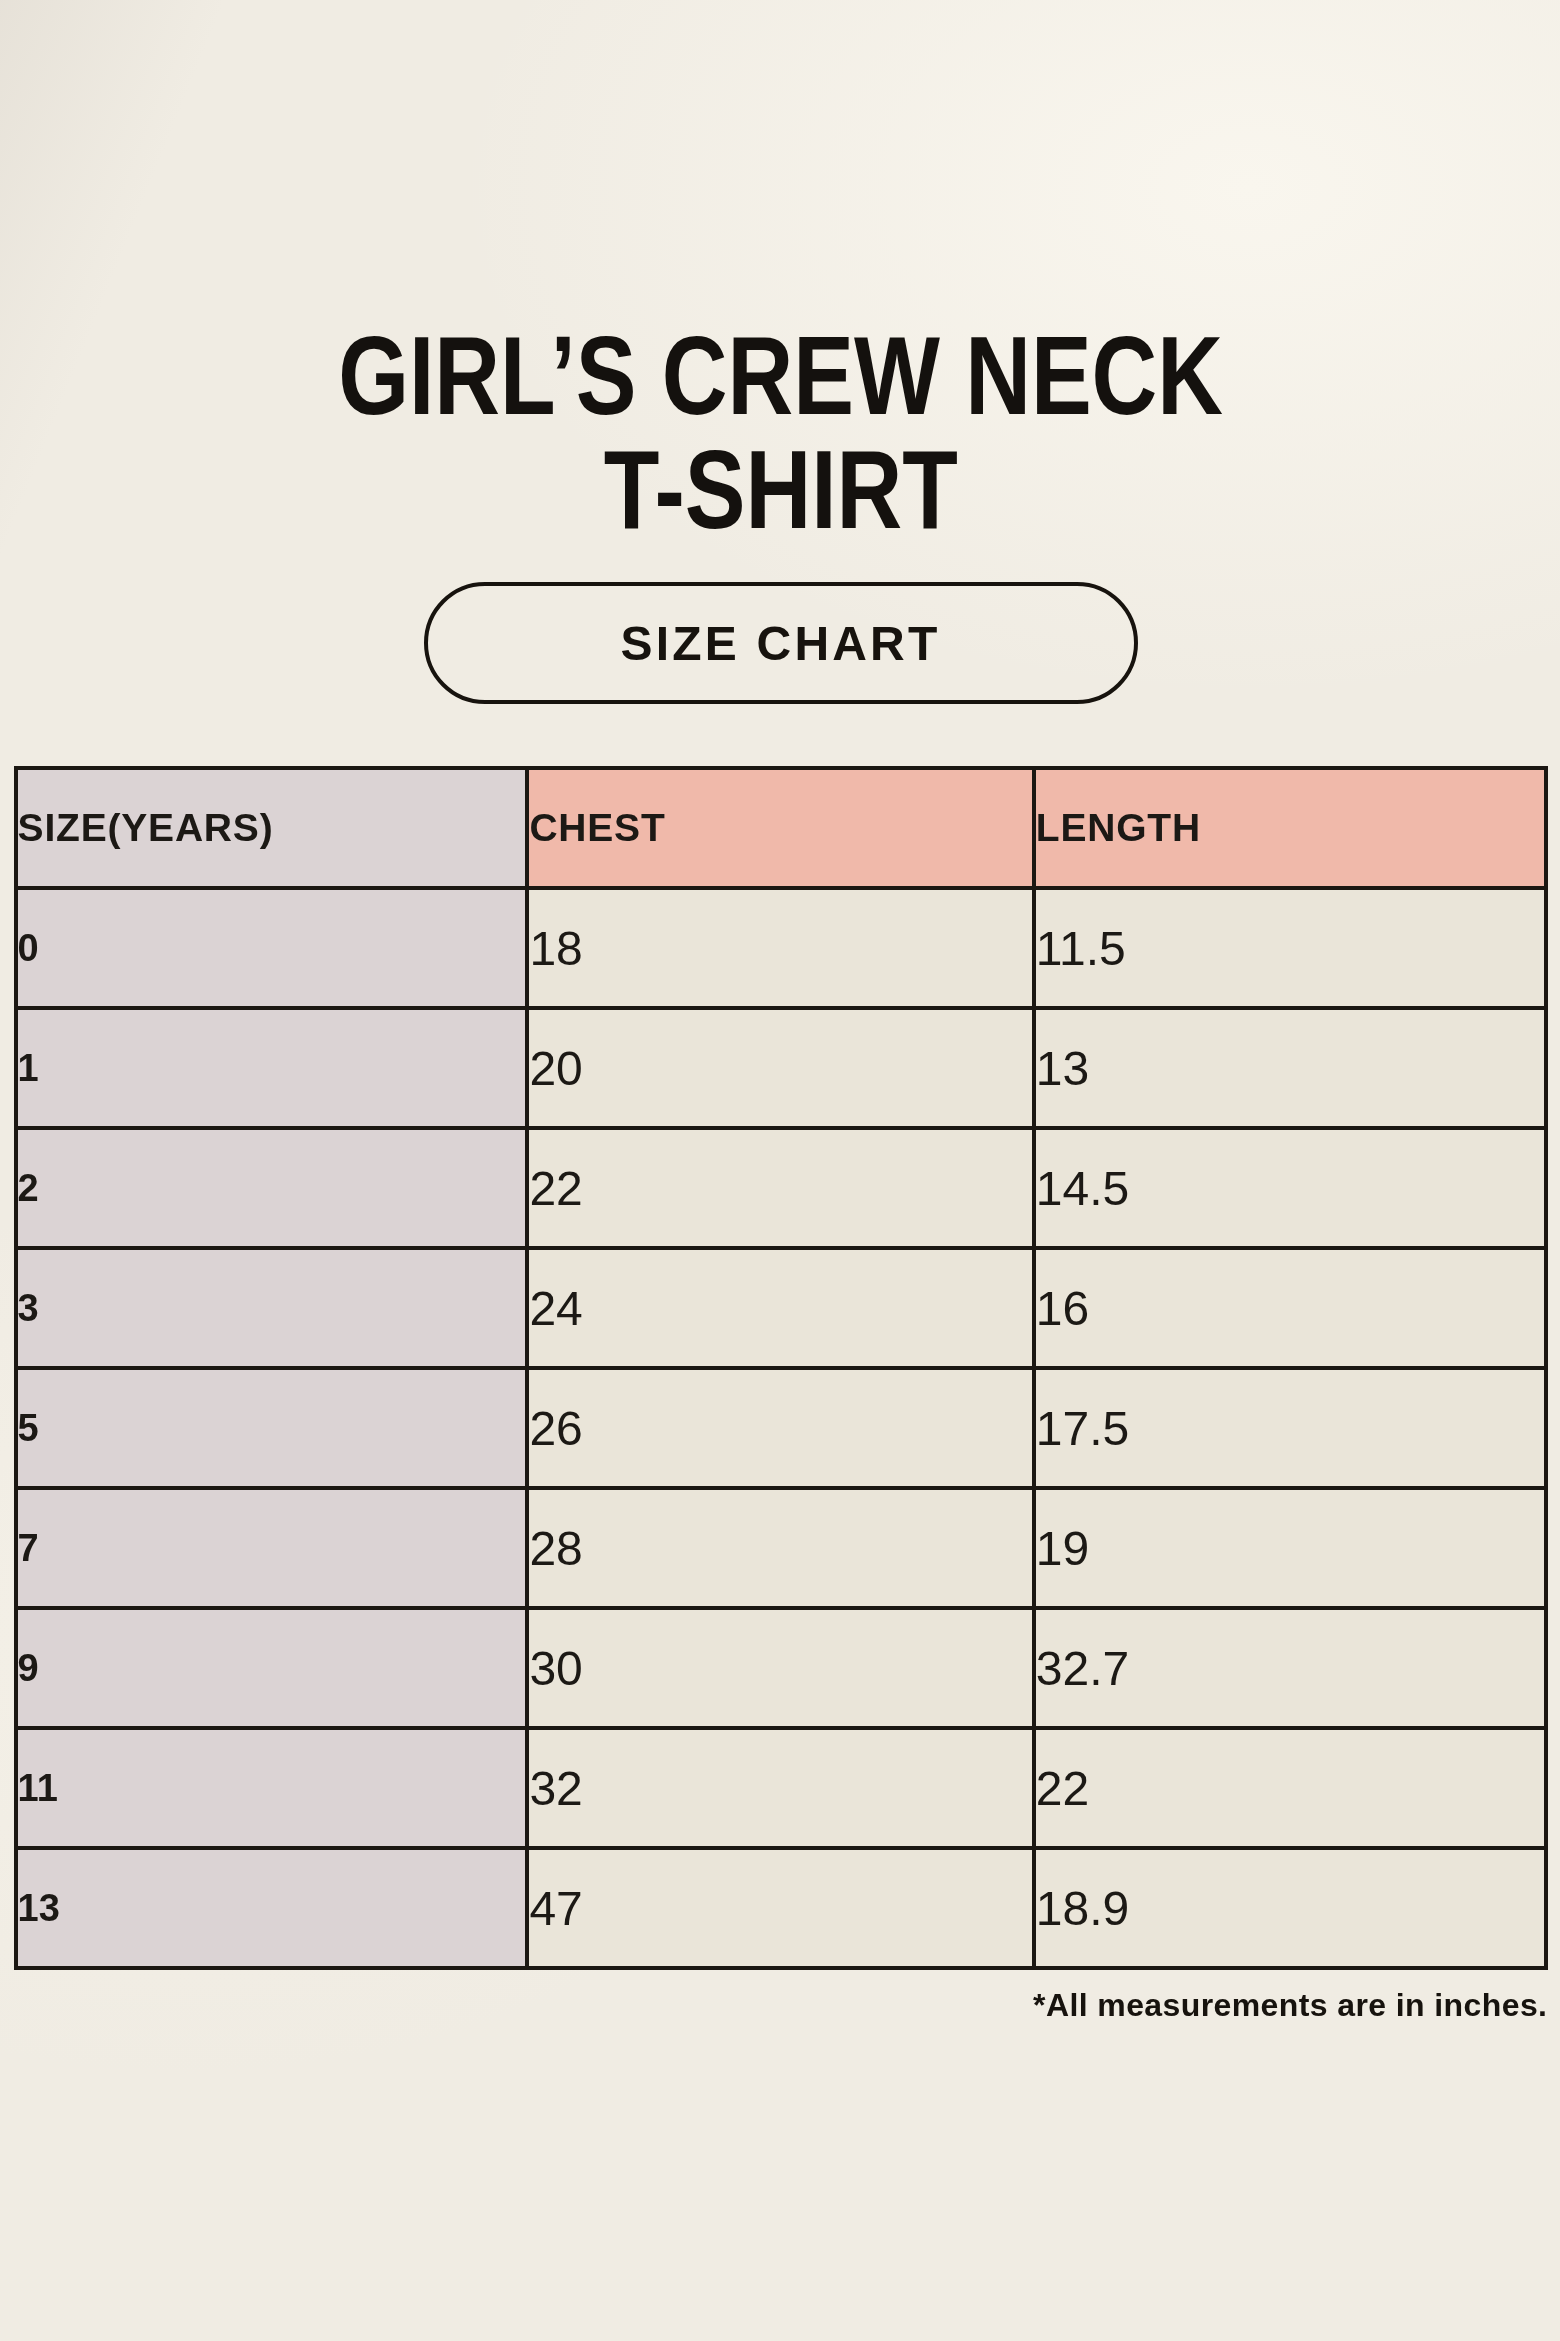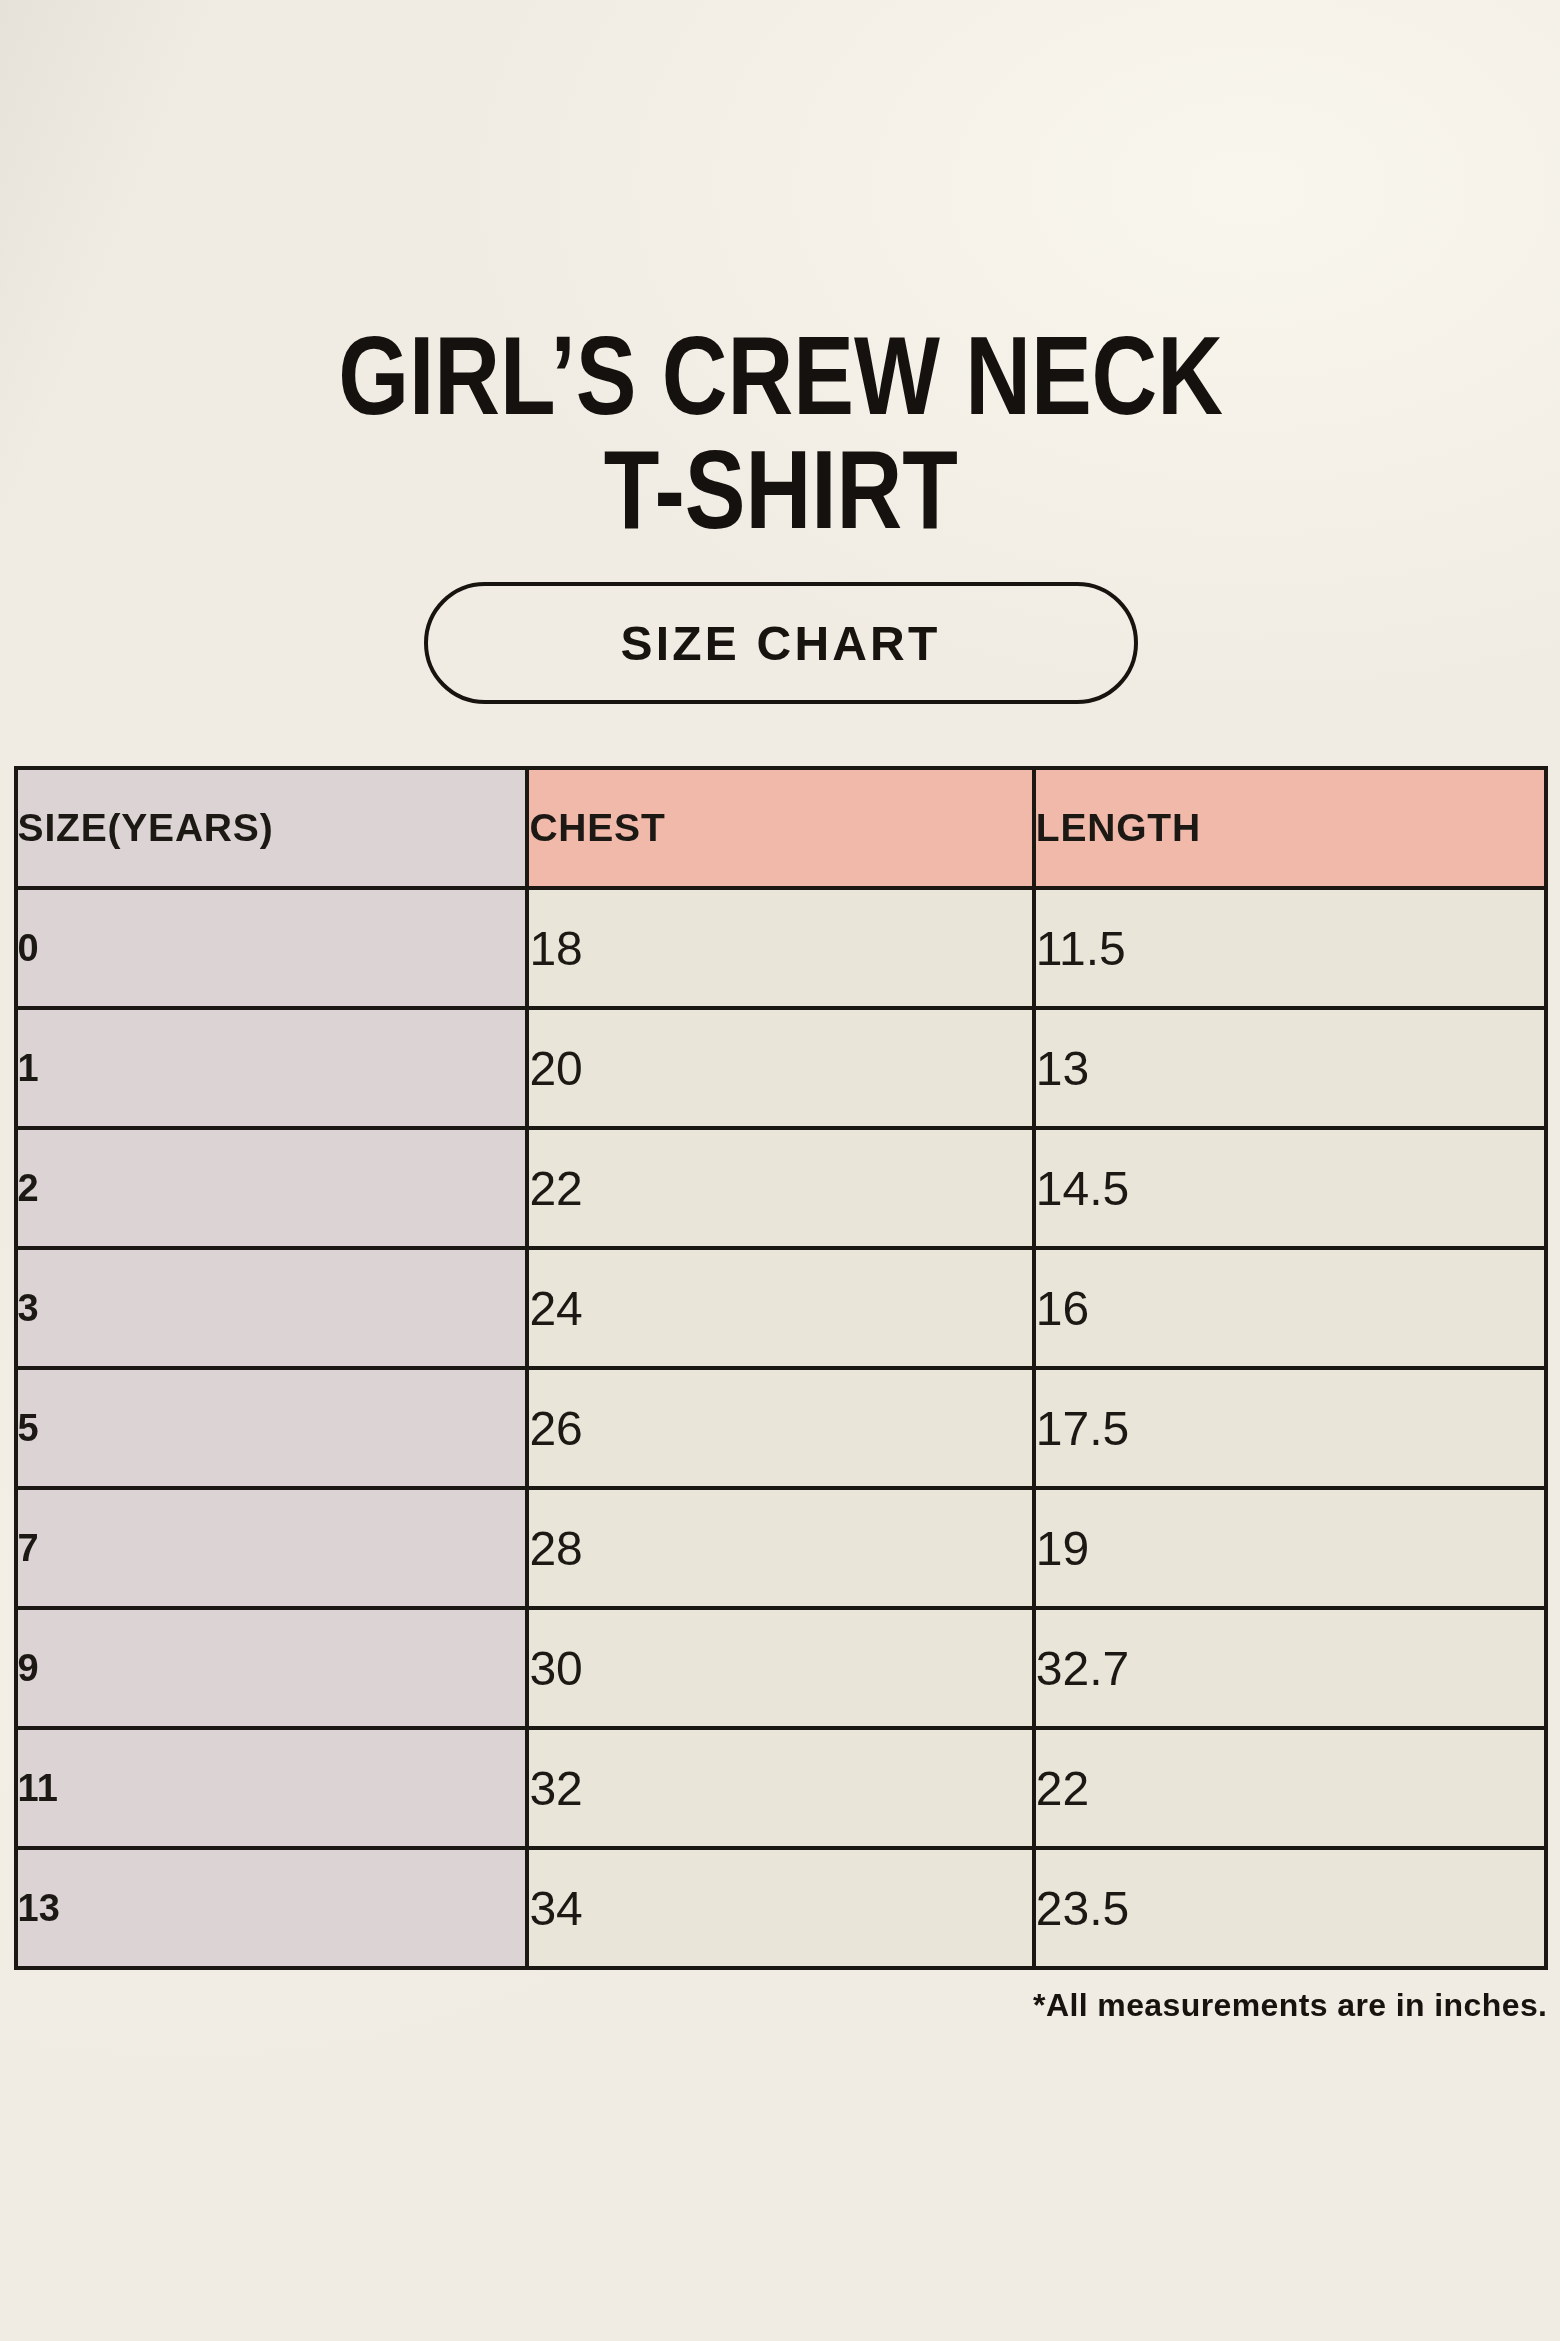--- a/index.html
+++ b/index.html
@@ -126,7 +126,7 @@
         </tr>
         <tr>
           <td class="col-size bg-gray">13</td>
-          <td class="bg-cream">34</td>
+          <td class="bg-cream">47</td>
           <td class="bg-cream">23.5</td>
         </tr>
       </tbody>

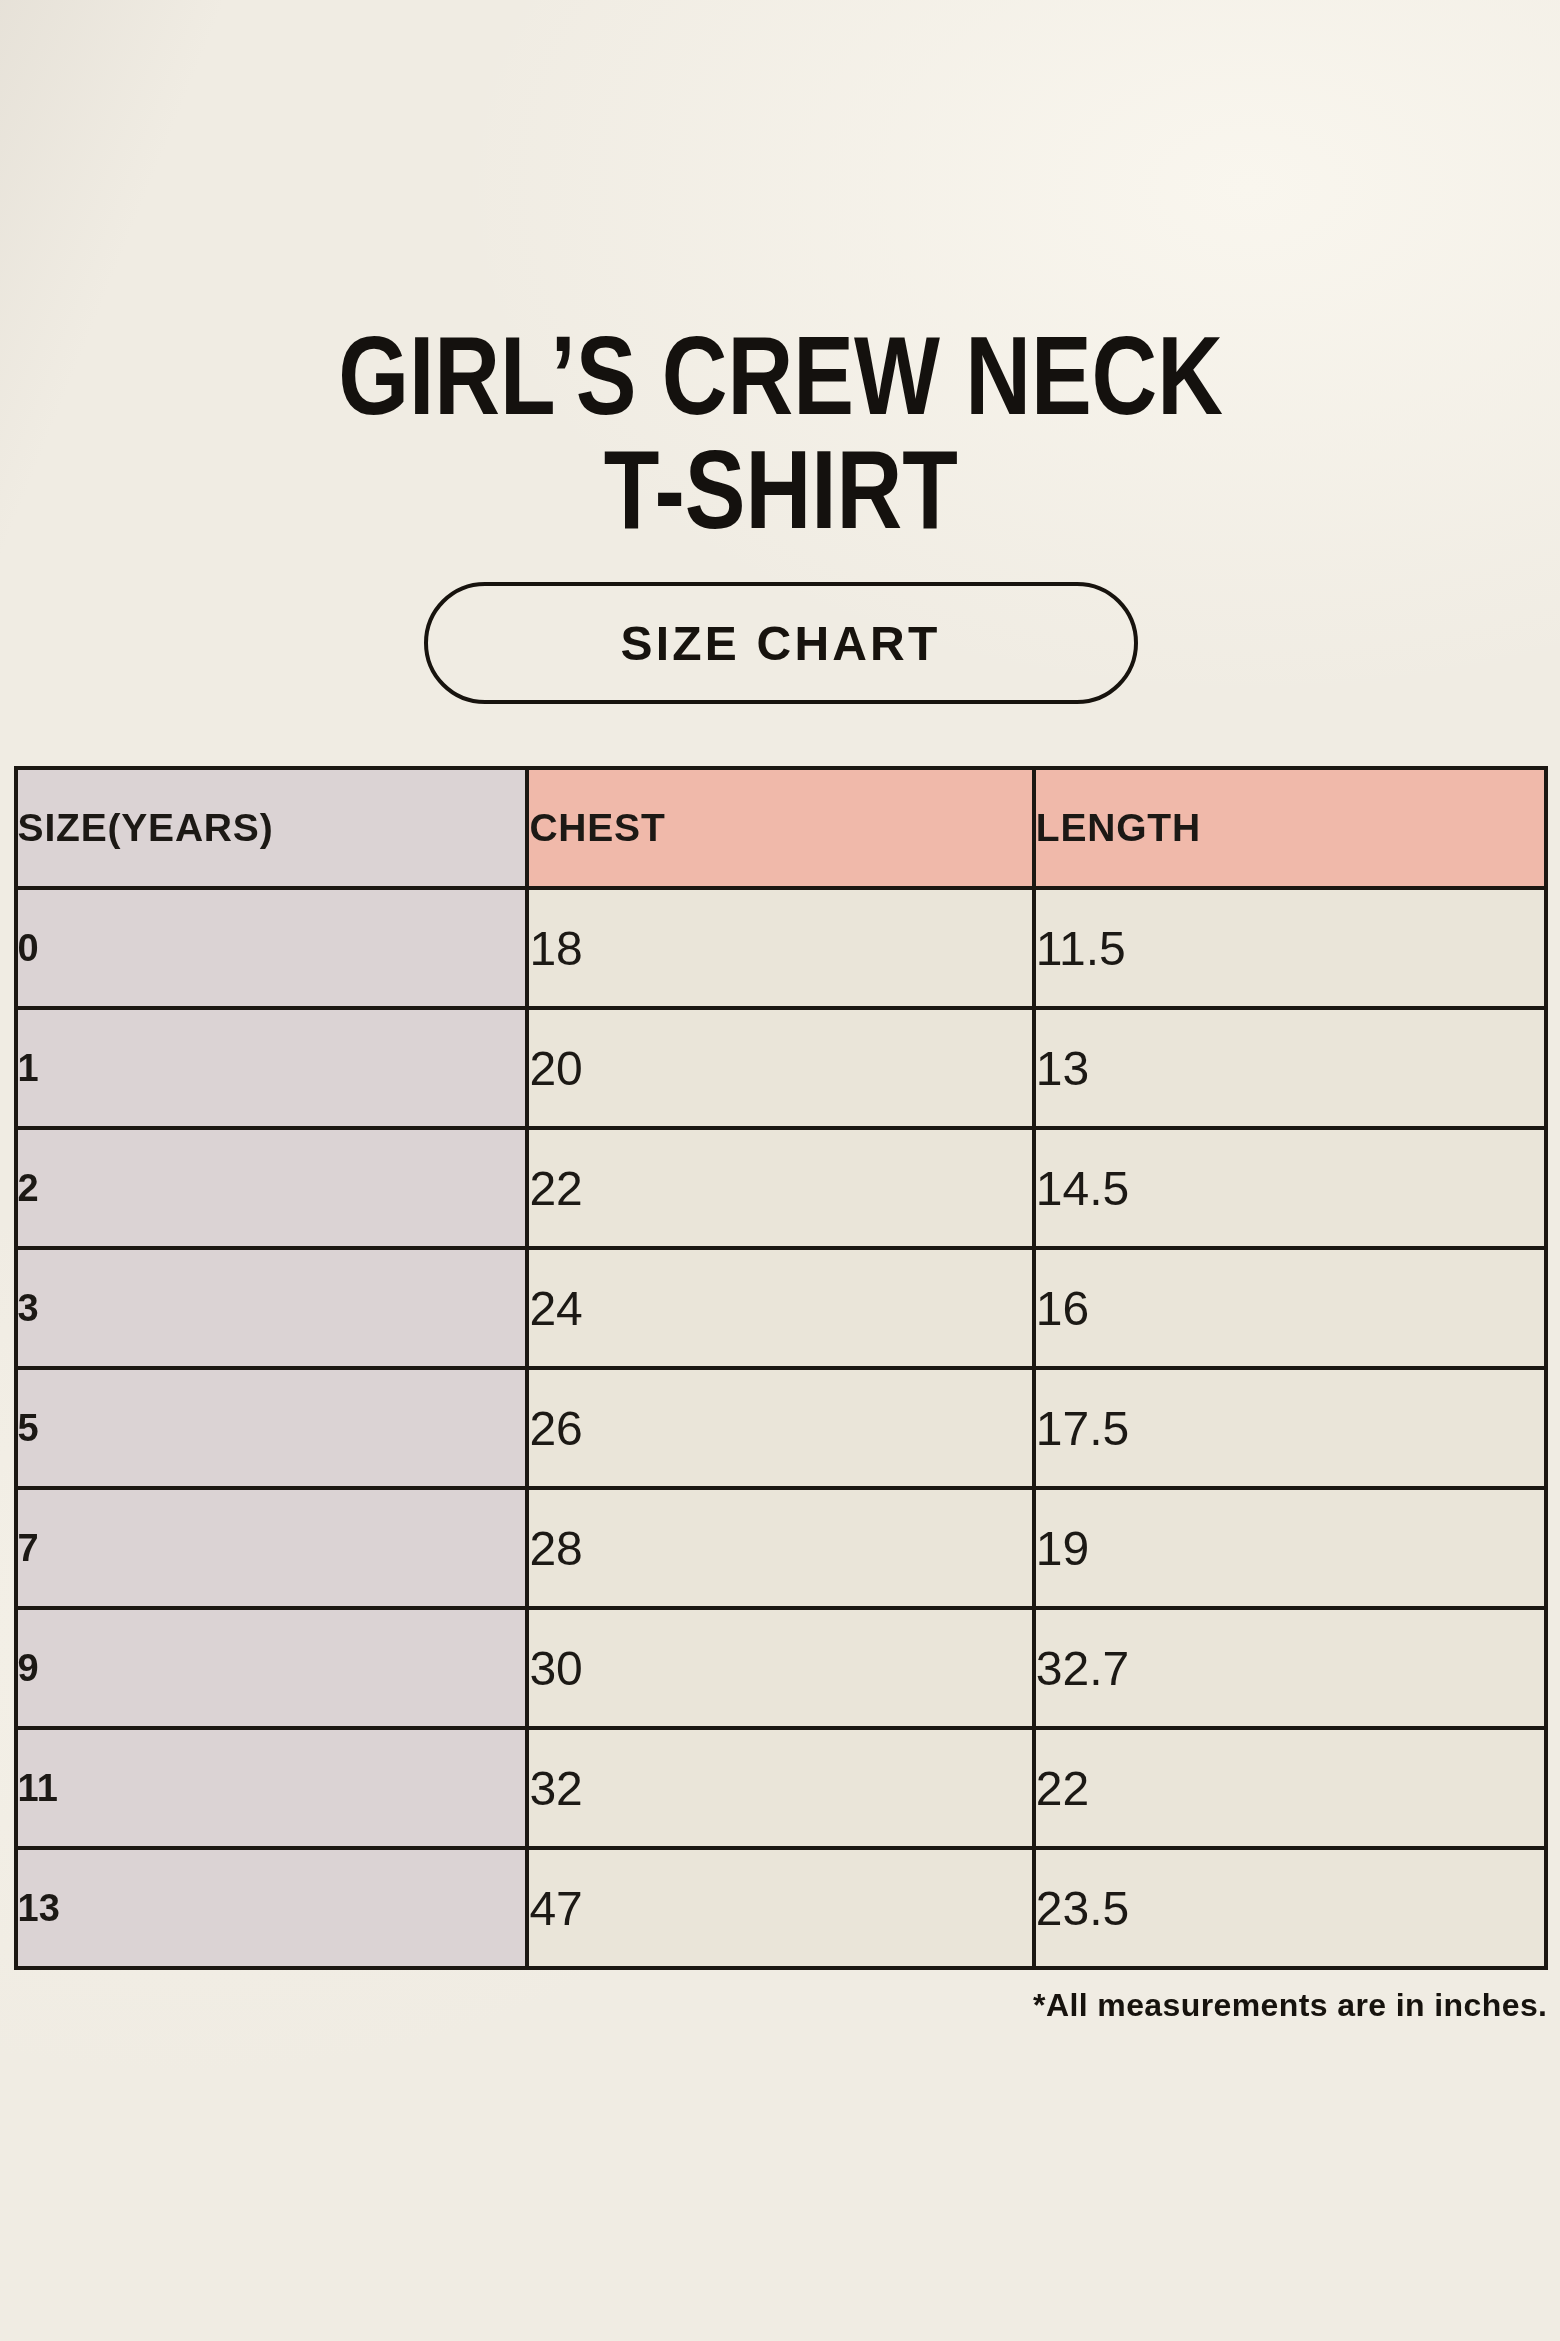--- a/index.html
+++ b/index.html
@@ -127,7 +127,7 @@
         <tr>
           <td class="col-size bg-gray">13</td>
           <td class="bg-cream">47</td>
-          <td class="bg-cream">23.5</td>
+          <td class="bg-cream">18.9</td>
         </tr>
       </tbody>
   </table>

